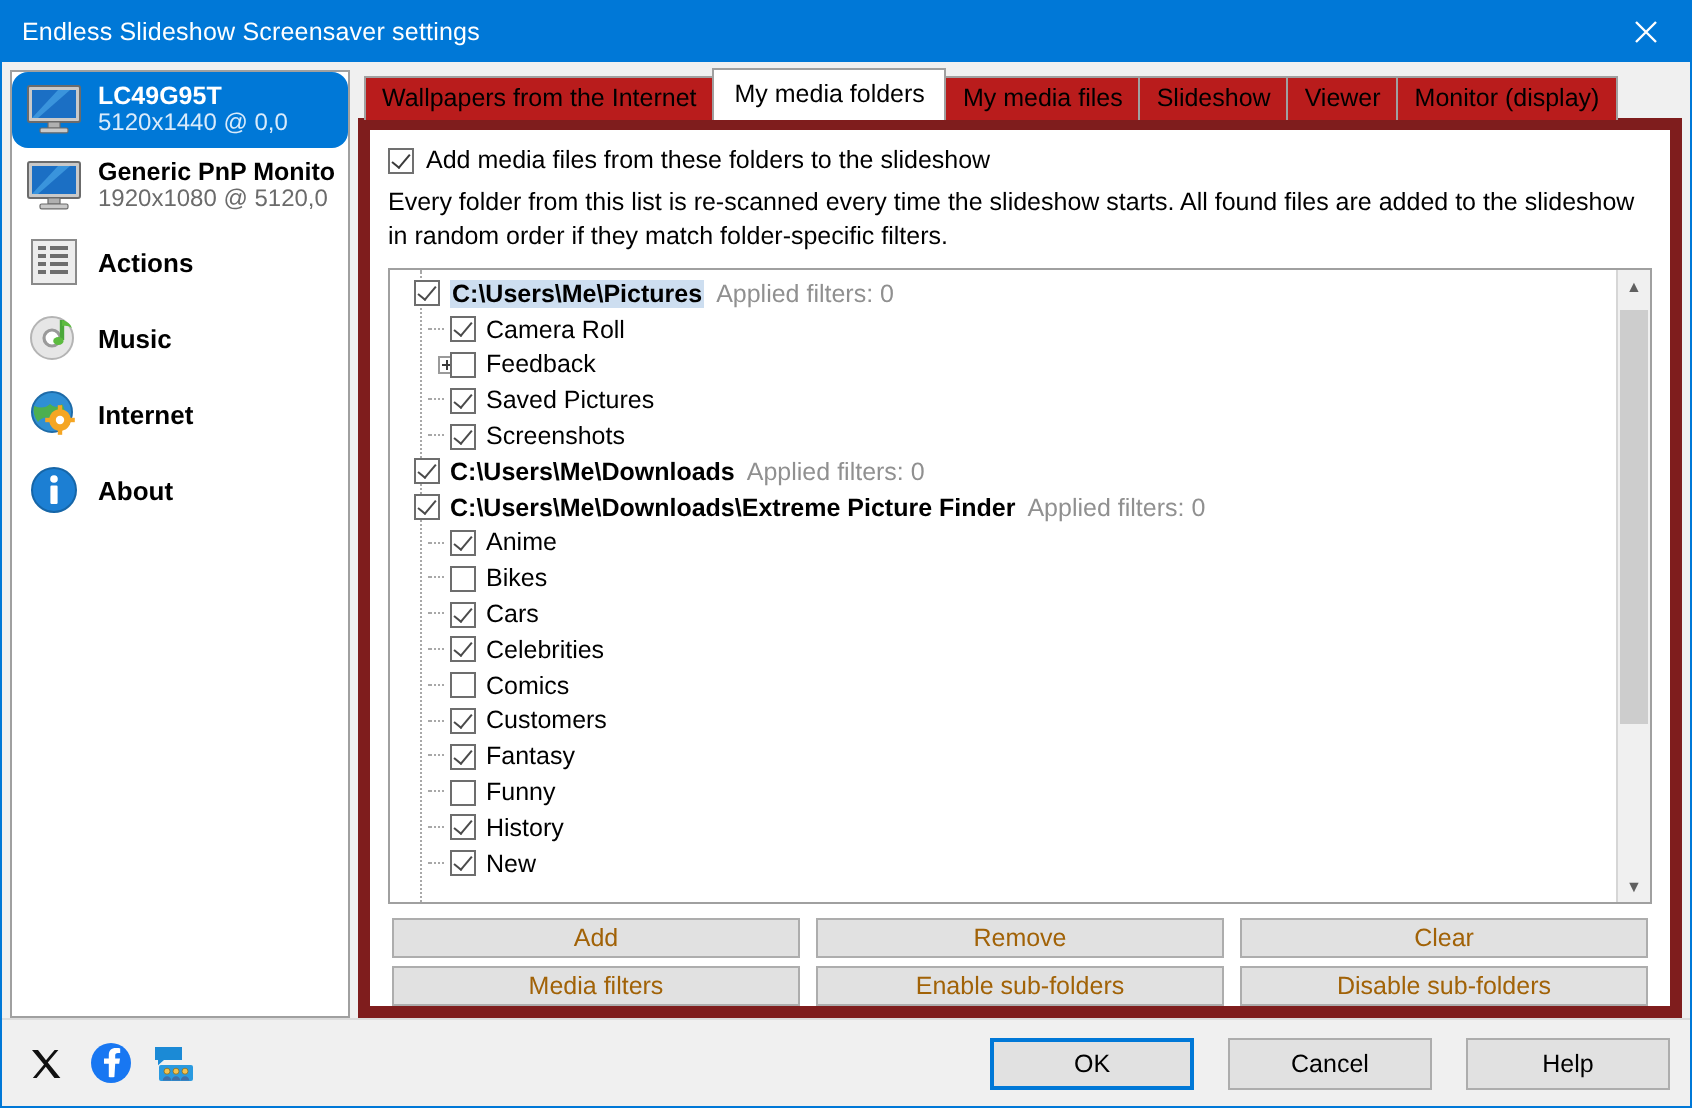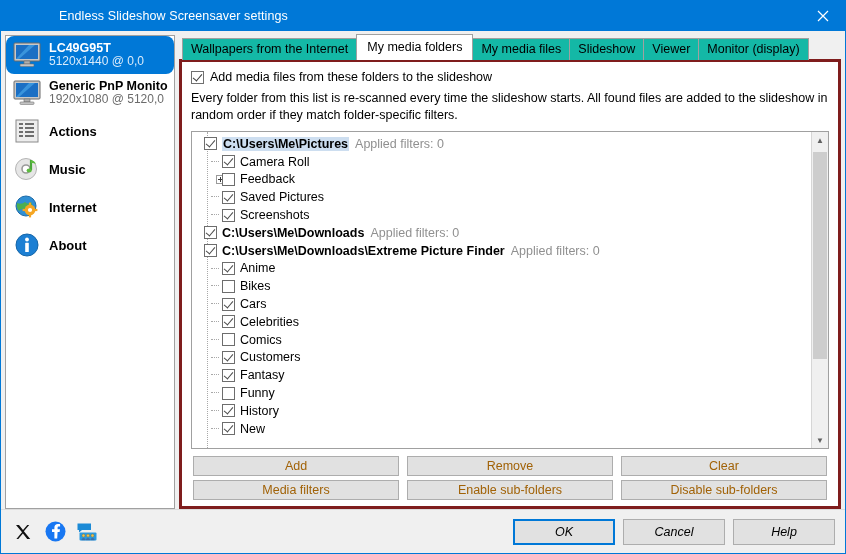--- a/index.html
+++ b/index.html
@@ -39,7 +39,6 @@
     padding-left: 10px;
     font-size: 12.5px;
     letter-spacing: 0.1px;
-    margin-left: 48px;
   }
   .titlebar-buttons {
     margin-left: auto;

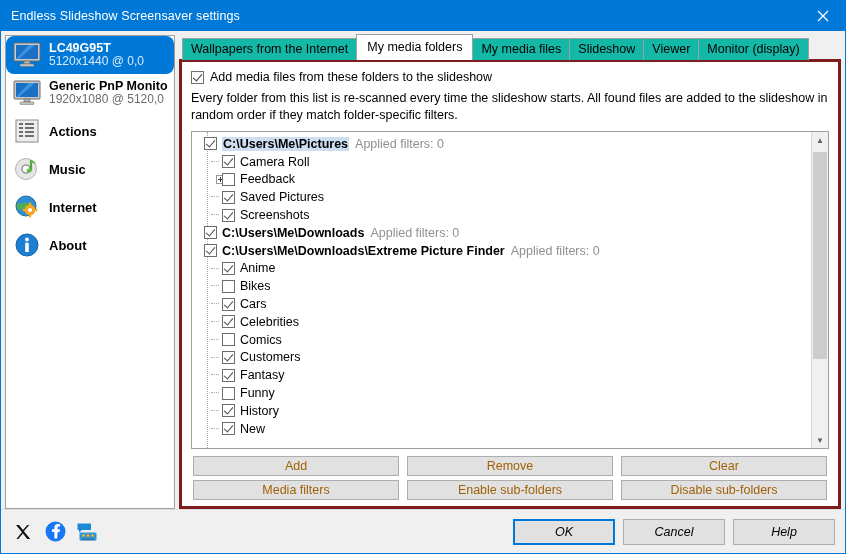--- a/index.html
+++ b/index.html
@@ -131,7 +131,7 @@
     padding: 0 8px;
     border: 1px solid #a0a0a0;
     border-bottom: none;
-    background: #14b8a6;
+    background: #b91c1c;
     font-size: 12.5px;
     white-space: nowrap;
     box-sizing: border-box;

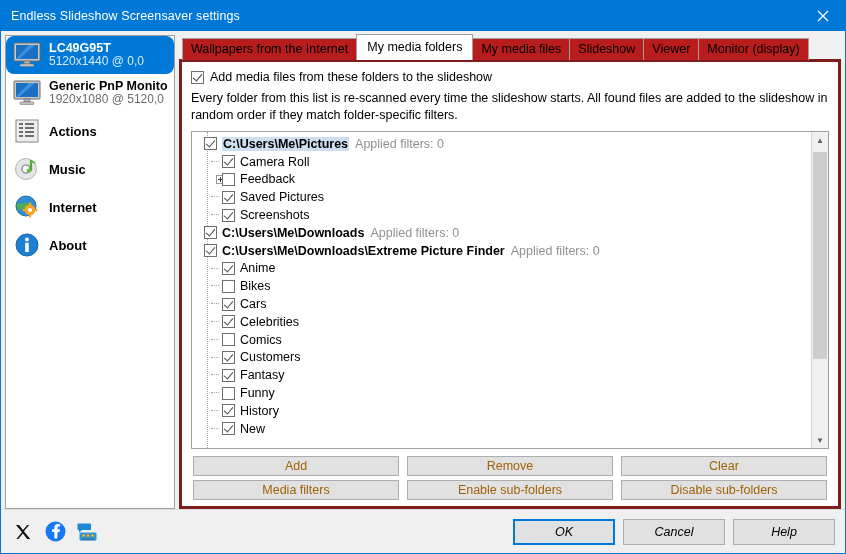--- a/index.html
+++ b/index.html
@@ -149,7 +149,7 @@
   .tabpanel {
     flex: 1 1 auto;
     background: #ffffff;
-    border: 3px solid #7f1d1d;
+    border: 6px solid #7f1d1d;
     margin-top: -1px;
     box-sizing: border-box;
     min-height: 0;

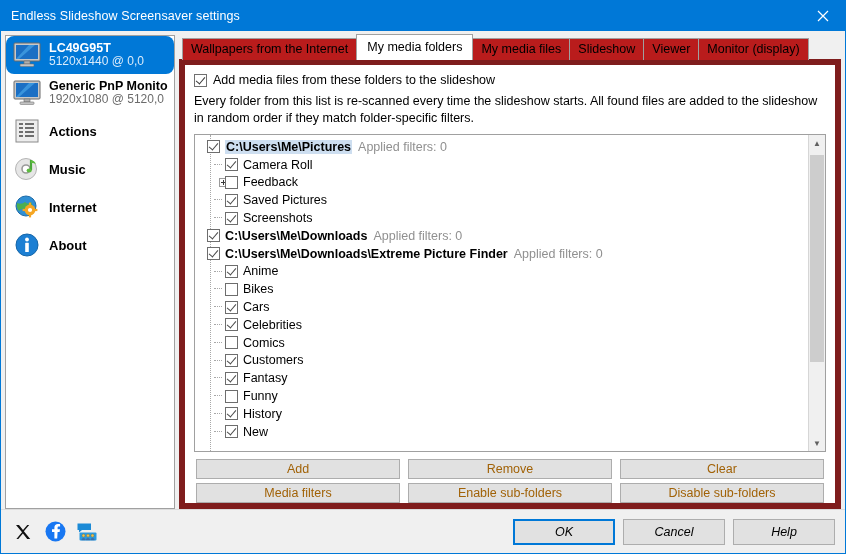--- a/index.html
+++ b/index.html
@@ -374,8 +374,7 @@
   .dlg-buttons {
     margin-left: auto;
     display: flex;
-    gap: 8px;
-    font-style: italic;
+    gap: 17px;
   }
   .dlg-btn {
     width: 102px;

